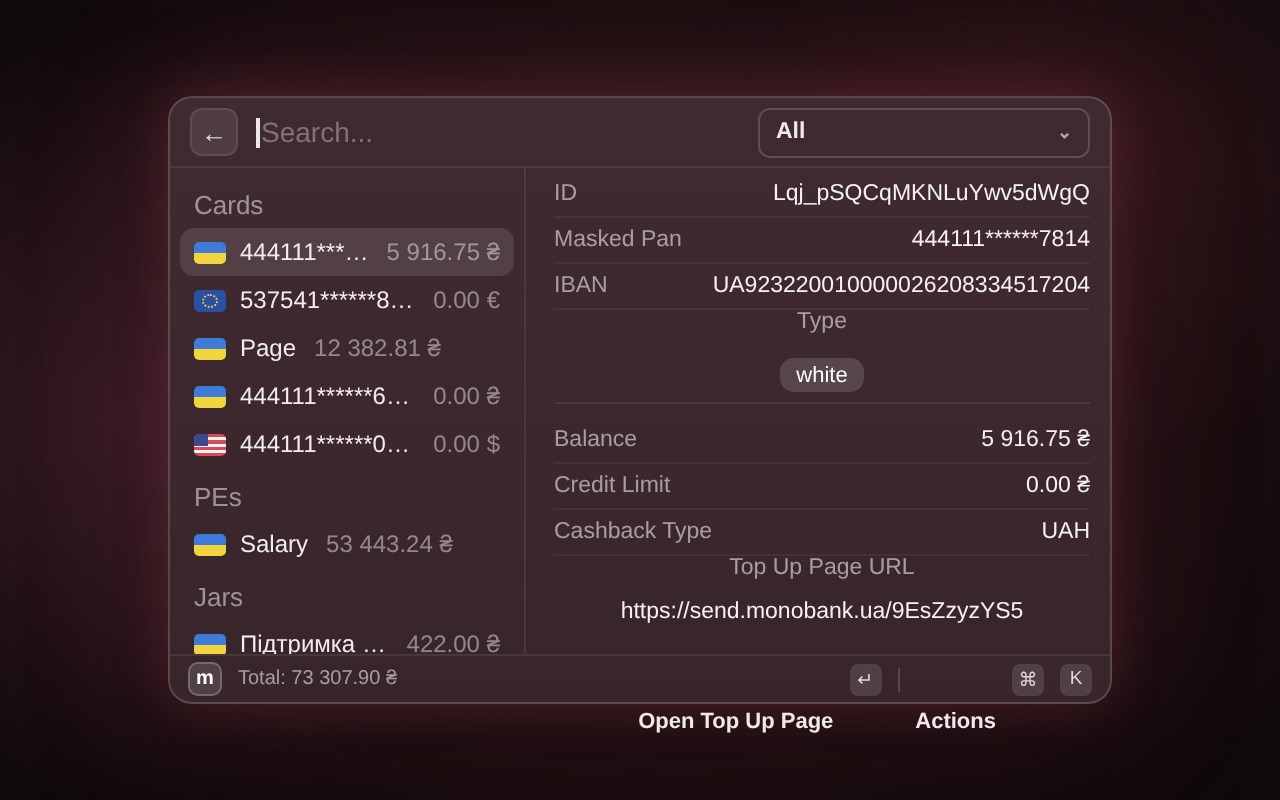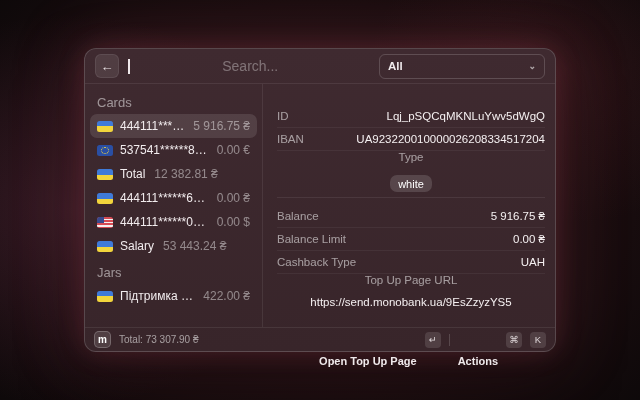--- a/index.html
+++ b/index.html
@@ -34,7 +34,7 @@
   .searchwrap{flex:1;display:flex;align-items:center;min-width:0;}
   .caret{width:1.5px;height:15px;background:#efe8ea;margin-right:1px;flex:none;}
   .search{flex:1;background:transparent;border:none;outline:none;color:#f2ecee;
-       font-family:"Liberation Sans",sans-serif;font-size:14px;padding:0;min-width:0;text-align:center;}
+       font-family:"Liberation Sans",sans-serif;font-size:14px;padding:0;min-width:0;}
   .search::placeholder{color:rgba(255,255,255,0.34);}
   .dropdown{width:148px;flex:none;height:23px;border:1px solid rgba(255,255,255,0.17);border-radius:6px;
        display:flex;align-items:center;justify-content:space-between;padding:0 8px;

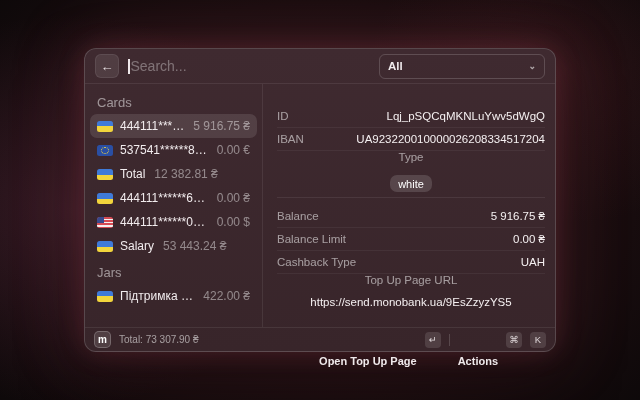--- a/index.html
+++ b/index.html
@@ -57,7 +57,7 @@
        border:1px dotted #f2d53c;border-radius:50%;}
   .flag.us{background:repeating-linear-gradient(180deg,#d64b53 0 1.6px,#f4f1f1 1.6px 3.2px);}
   .flag.us::after{content:"";position:absolute;left:0;top:0;width:7px;height:6px;background:#3b4a8c;}
-  .right{flex:1;min-width:0;padding:2px 10px 0 14px;display:flex;flex-direction:column;justify-content:center;}
+  .right{flex:1;min-width:0;padding:2px 10px 0 14px;display:flex;flex-direction:column;}
   .grp{display:flex;flex-direction:column;}
   .grp + .grp{margin-top:7px;}
   .drow{display:flex;align-items:center;justify-content:space-between;gap:10px;

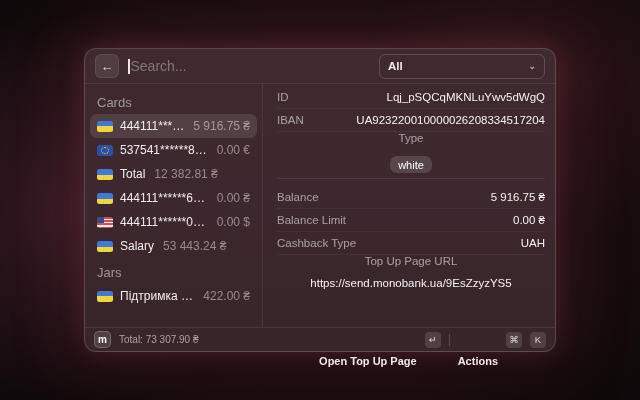--- a/index.html
+++ b/index.html
@@ -169,6 +169,10 @@
     <span class="dvalue">Lqj_pSQCqMKNLuYwv5dWgQ</span>
   </div>
 
+  <div class="drow">
+    <span class="dlabel">Masked Pan</span>
+    <span class="dvalue">444111******7814</span>
+  </div>
 
   <div class="drow">
     <span class="dlabel">IBAN</span>

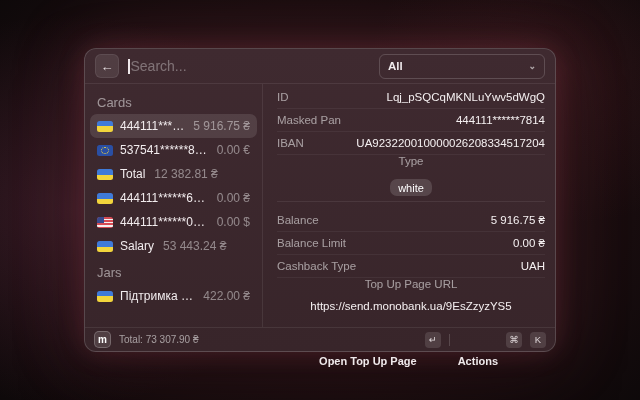--- a/index.html
+++ b/index.html
@@ -123,7 +123,7 @@
 
   <div class="item">
     <span class="flag ua"></span>
-    <span class="item-name">Total</span>
+    <span class="item-name">Page</span>
     <span class="item-amt">12 382.81 ₴</span>
   </div>
 

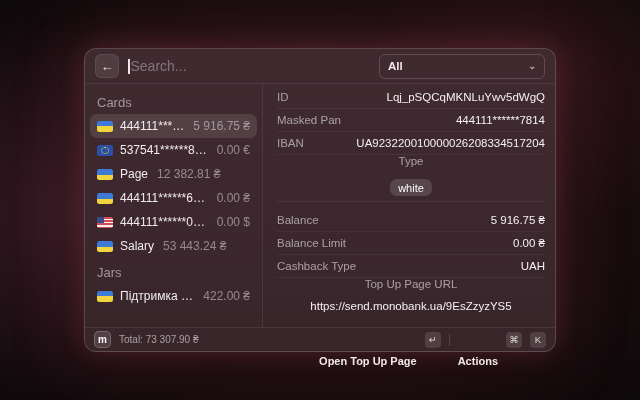--- a/index.html
+++ b/index.html
@@ -142,6 +142,7 @@
   </div>
 
   <div>
+    <div class="sec-title">PEs</div>
     <div>
   <div class="item">
     <span class="flag ua"></span>

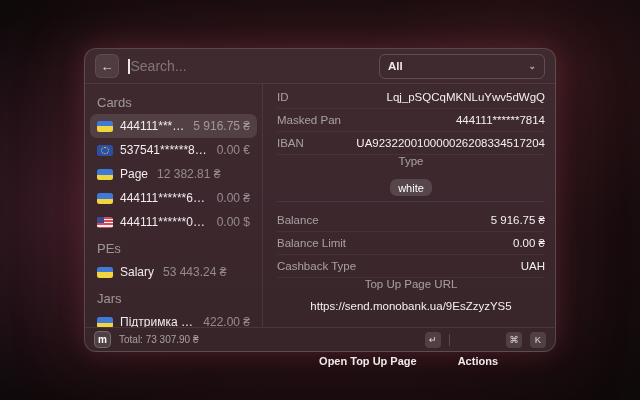--- a/index.html
+++ b/index.html
@@ -195,7 +195,7 @@
   </div>
 
   <div class="drow">
-    <span class="dlabel">Balance Limit</span>
+    <span class="dlabel">Credit Limit</span>
     <span class="dvalue">0.00 ₴</span>
   </div>
 

